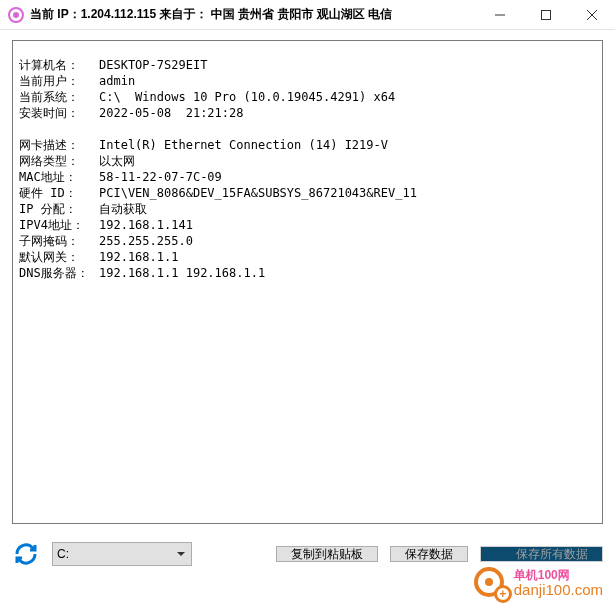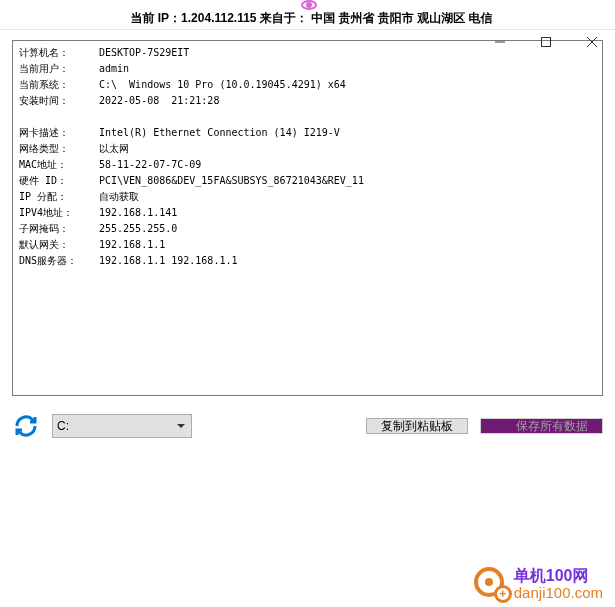--- a/index.html
+++ b/index.html
@@ -17,7 +17,6 @@
   align-items: center;
   padding-left: 8px;
   border-bottom: 1px solid #e5e5e5;
-  flex-direction: column;
 }
 .titlebar .appicon {
   width: 16px; height: 16px;

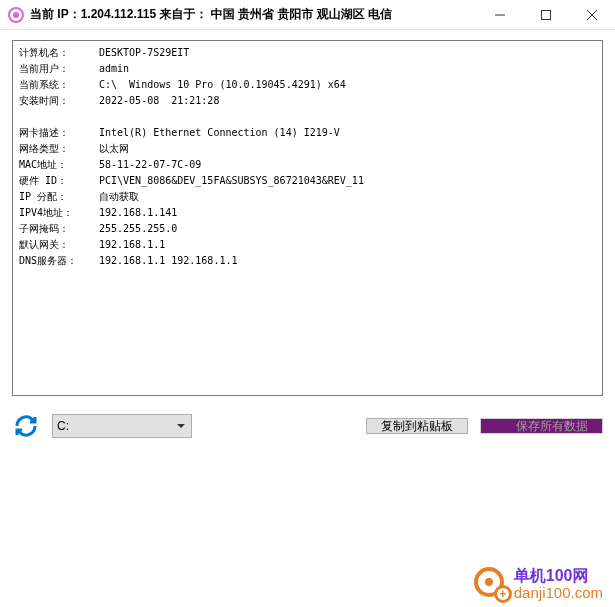--- a/index.html
+++ b/index.html
@@ -47,10 +47,10 @@
 .textbox {
   border: 1px solid #7a7a7a;
   width: 100%;
-  height: 356px;
-  padding: 4px 6px;
+  height: 484px;
+  padding: 16px 6px;
   font-family: "SimSun", "NSimSun", monospace;
-  font-size: 10px;
+  font-size: 12px;
   line-height: 16px;
   white-space: pre;
   overflow: auto;

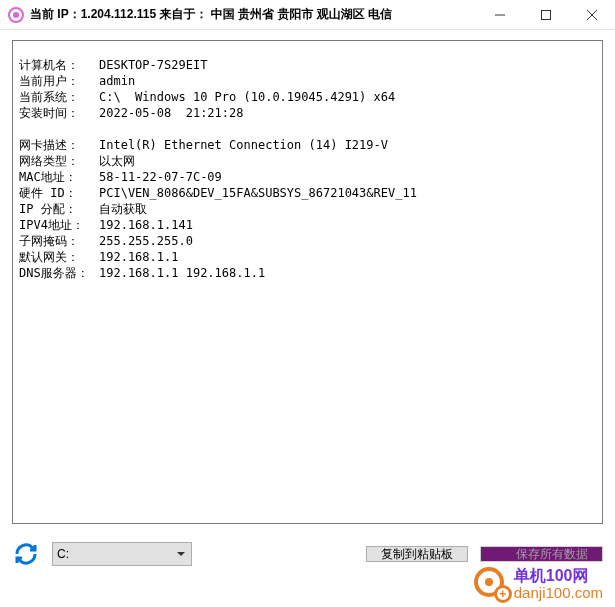--- a/index.html
+++ b/index.html
@@ -192,6 +192,9 @@
   <div class="btn">
       <span>复制到粘贴板</span>
     </div>
+  <div class="btn">
+      <span>保存数据</span>
+    </div>
   <div class="btn disabled">
       <span>保存所有数据</span>
     </div>

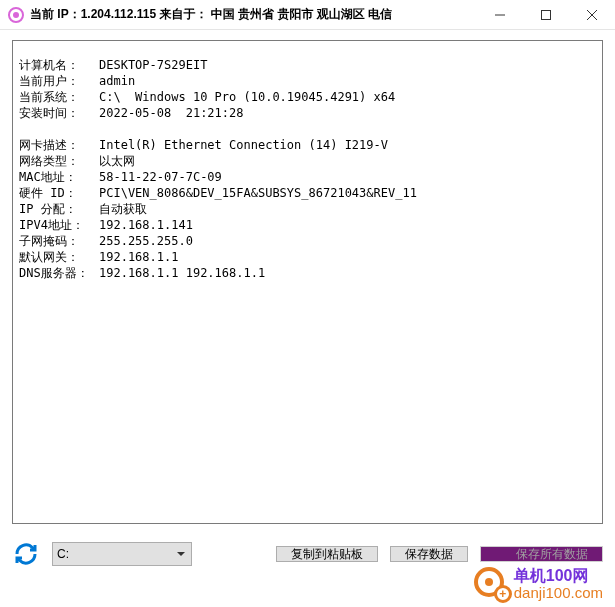--- a/index.html
+++ b/index.html
@@ -101,7 +101,7 @@
 .btn.disabled {
   color: #a0a0a0;
   border-color: #d0d0d0;
-  background: #701a75;
+  background: #0c4a6e;
   cursor: default;
   padding-left: 35px;
 }

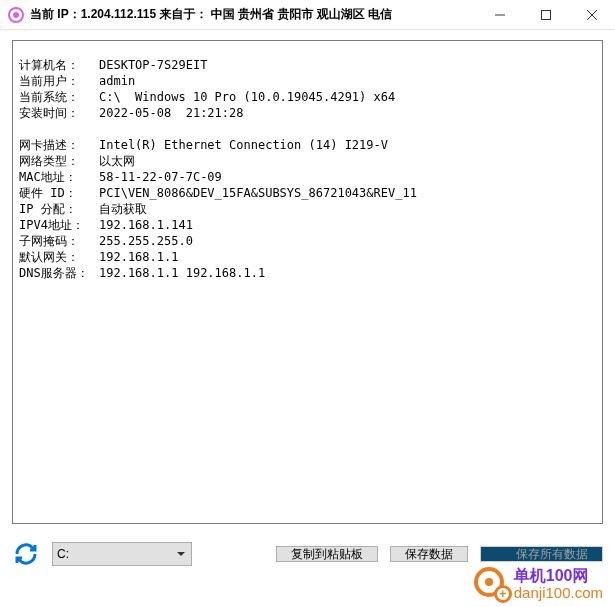--- a/index.html
+++ b/index.html
@@ -141,7 +141,7 @@
   display:flex; align-items:center; justify-content:center;
 }
 .watermark .wmtext { line-height: 1.1; }
-.watermark .wmtext .l1 { font-size: 16px; font-weight: bold; color: #6d28d9; }
+.watermark .wmtext .l1 { font-size: 12px; font-weight: bold; color: #ec4899; }
 .watermark .wmtext .l2 { font-size: 15px; color: #e67817; }
 </style>
 </head>

